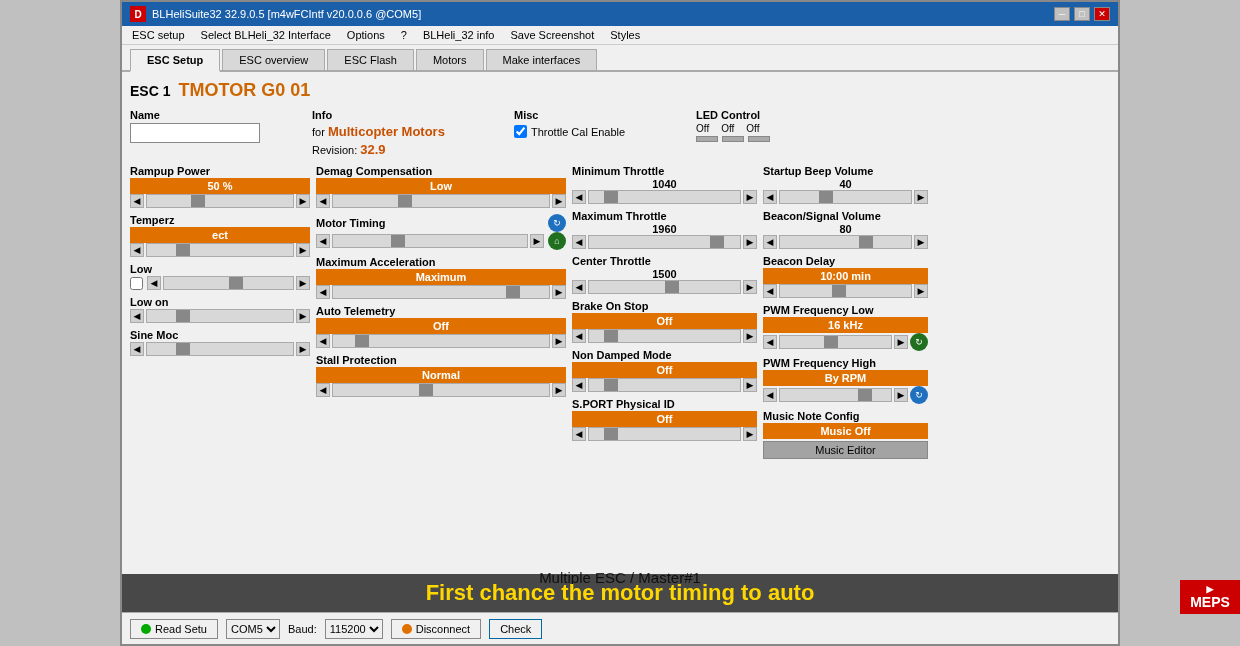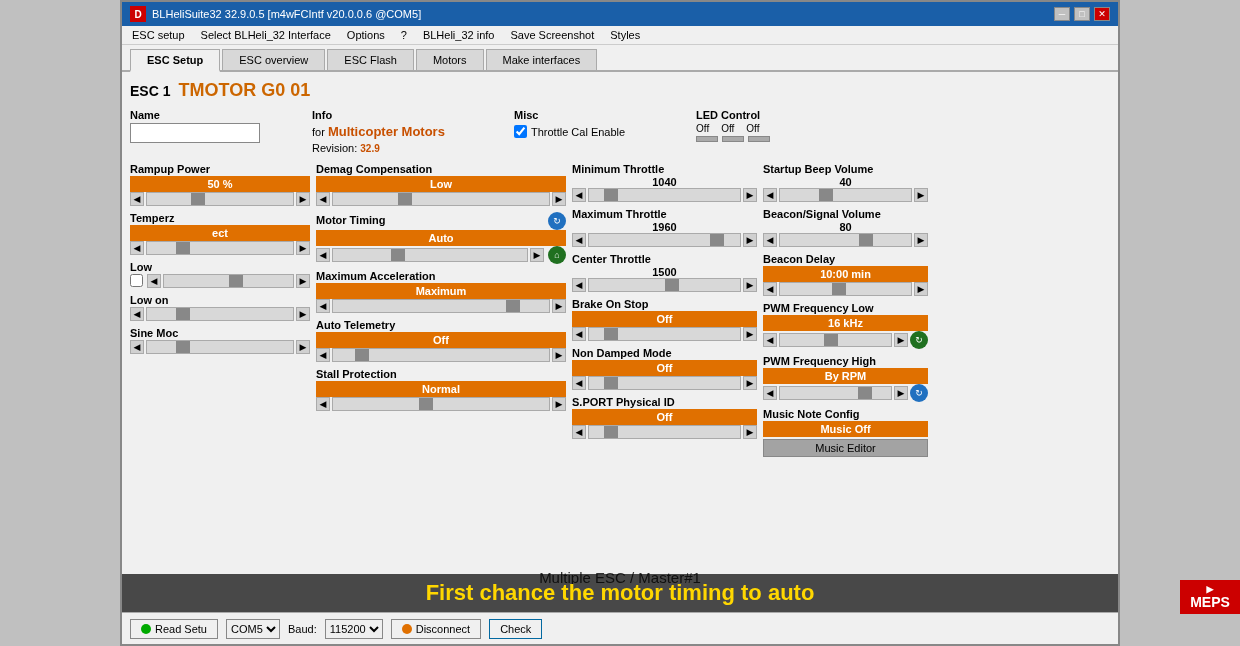--- a/index.html
+++ b/index.html
@@ -129,7 +129,7 @@
     }
     .info-text .for-text { color: black; }
     .info-text .app-name { color: #c85000; font-size: 13px; font-weight: bold; }
-    .info-text .rev-num { color: #c85000; font-size: 10px; font-weight: bold; }
+    .info-text .rev-num { color: #c85000; font-size: 13px; font-weight: bold; }
     .led-buttons {
       display: flex;
       gap: 4px;

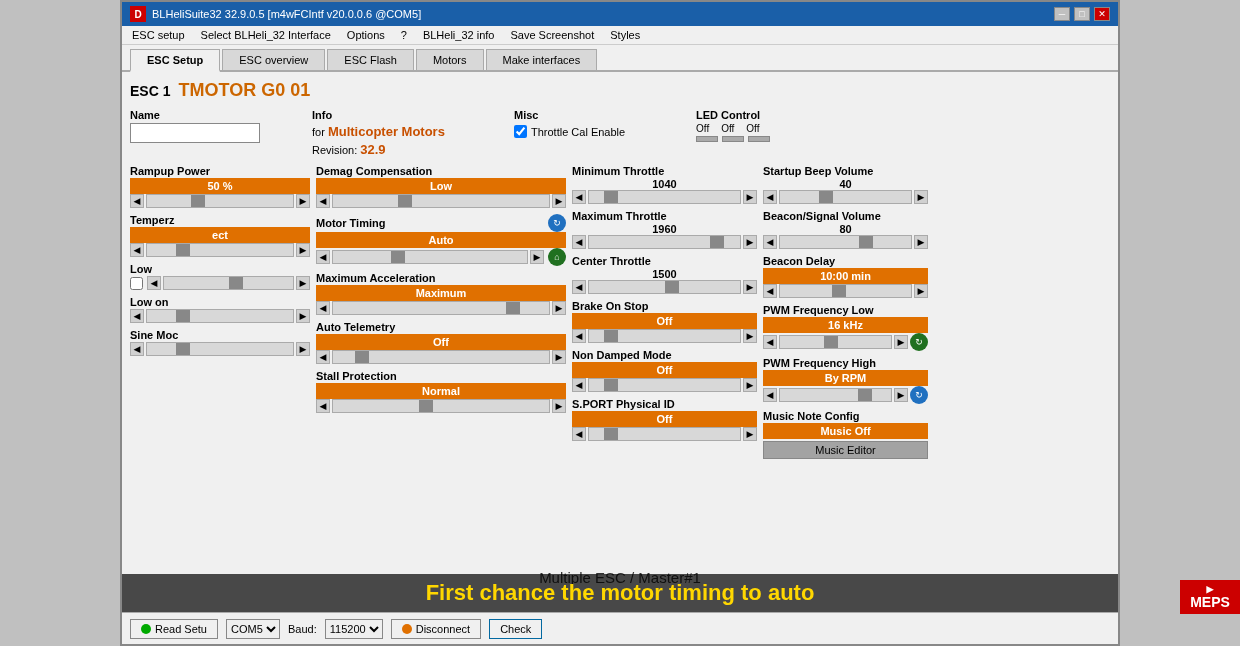--- a/index.html
+++ b/index.html
@@ -495,7 +495,6 @@
             <div class="ctrl-label">Motor Timing</div>
             <div class="icon-btn blue-refresh">↻</div>
           </div>
-          <div class="ctrl-value-bar">Auto</div>
           <div style="display:flex;align-items:center;gap:4px;">
             <div class="ctrl-slider-row" style="flex:1;">
               <div class="slider-arrow">◀</div>

